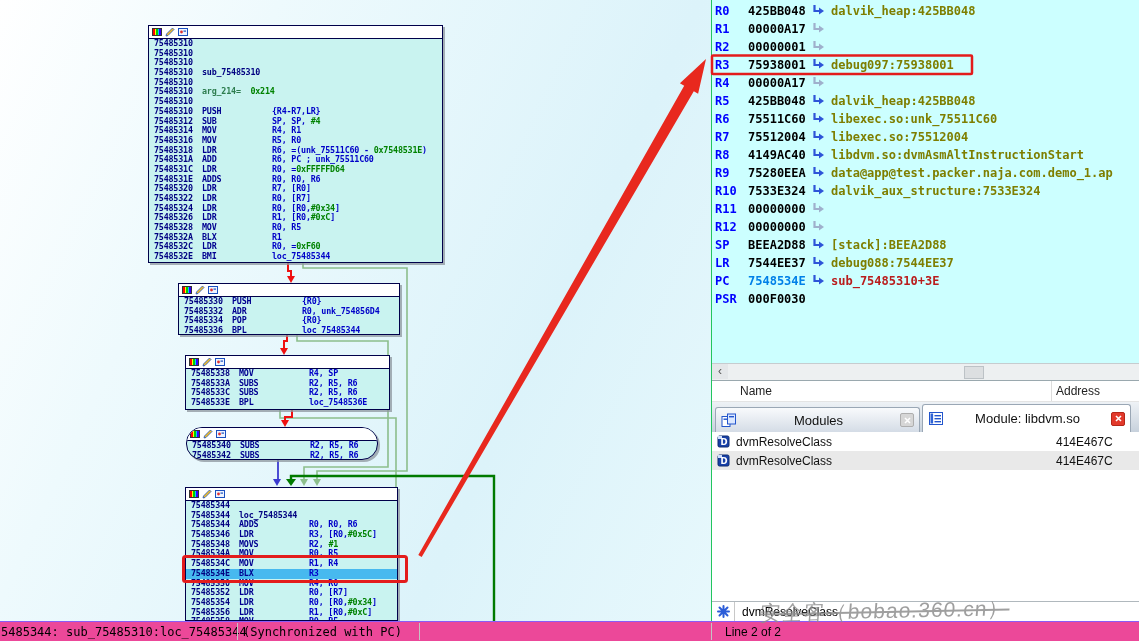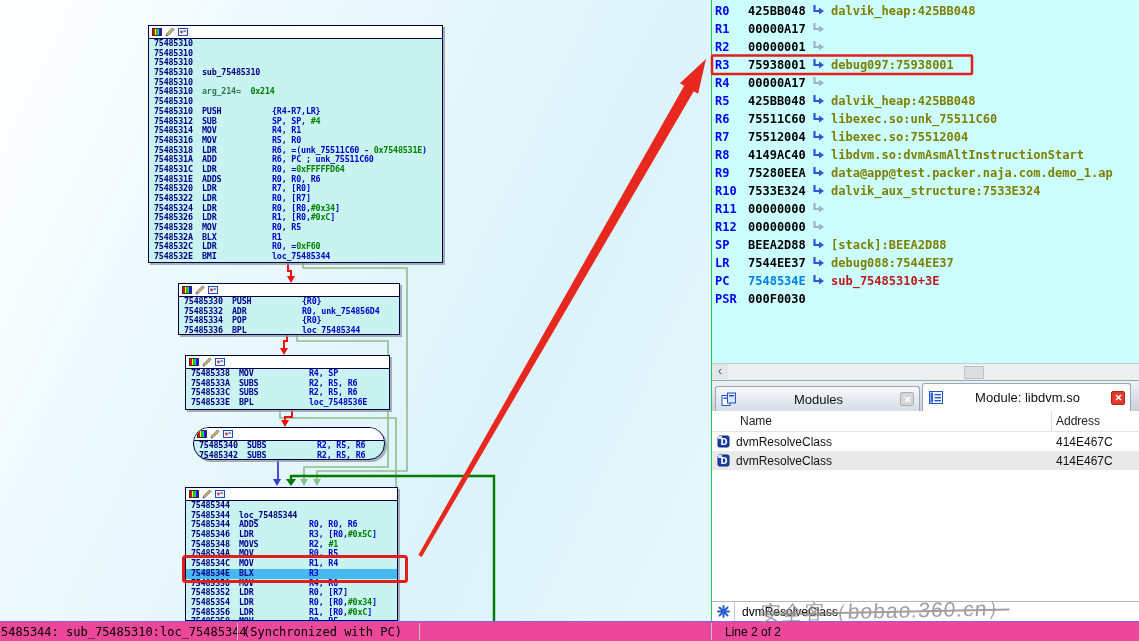--- a/index.html
+++ b/index.html
@@ -311,6 +311,12 @@
     </div>
 
     <div id="modules-panel">
+      <div id="tbl-head">
+        <span id="col-name">Name</span>
+        <span id="col-addr">Address</span>
+        <span id="col-sep"></span>
+      </div>
+
       <div id="tabbar">
         <div class="tab">
           <svg width="16" height="15" viewBox="0 0 16 15">
@@ -342,12 +348,6 @@
           </span>
         </div>
       </div>
-
-      <div id="tbl-head">
-        <span id="col-name">Name</span>
-        <span id="col-addr">Address</span>
-        <span id="col-sep"></span>
-      </div>
       <div id="mod-rows">
           <div class="mod-row">
             <svg class="dico" width="13" height="13" viewBox="0 0 13 13">

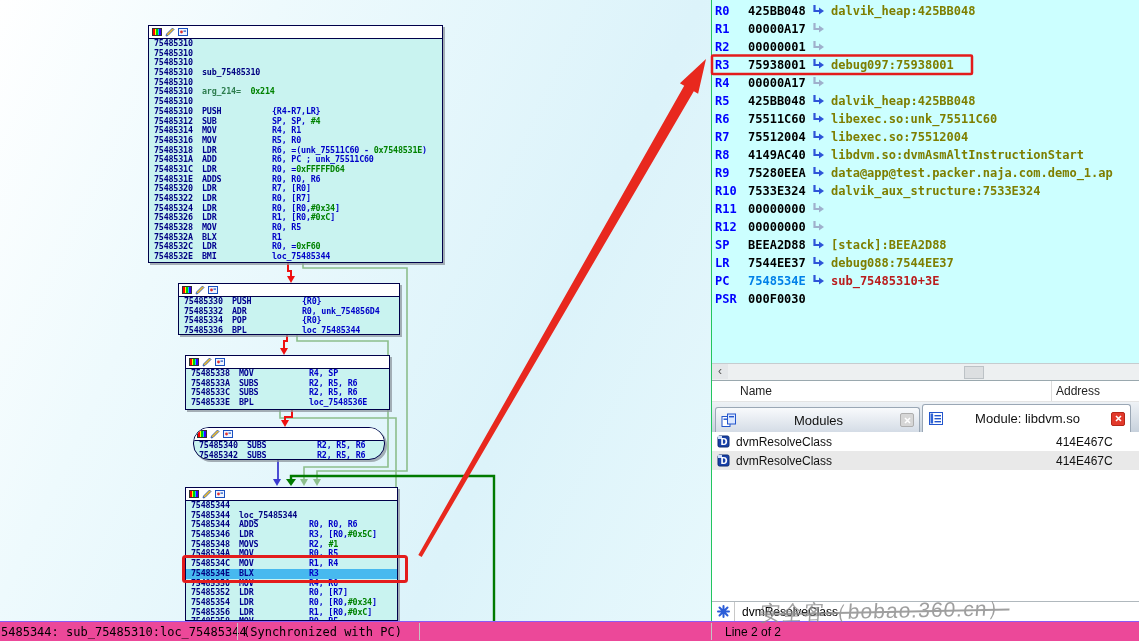--- a/index.html
+++ b/index.html
@@ -191,7 +191,7 @@
           <div class="bl"><span class="c-addr">7548533C</span><span class="c-mnem">SUBS</span><span class="c-ops">R2, R5, R6</span></div>
           <div class="bl"><span class="c-addr">7548533E</span><span class="c-mnem">BPL</span><span class="c-ops">loc_7548536E</span></div>
         </div>
-        <div class="gblock" style="left: 193px; top: 427px; width: 192px; height: 33px; border-radius: 16px;">
+        <div class="gblock" style="left: 186px; top: 427px; width: 192px; height: 33px; border-radius: 16px;">
           <div class="block-head">
             <span class="nico pal"></span>
             <svg class="nico" width="10" height="10" viewBox="0 0 10 10">

